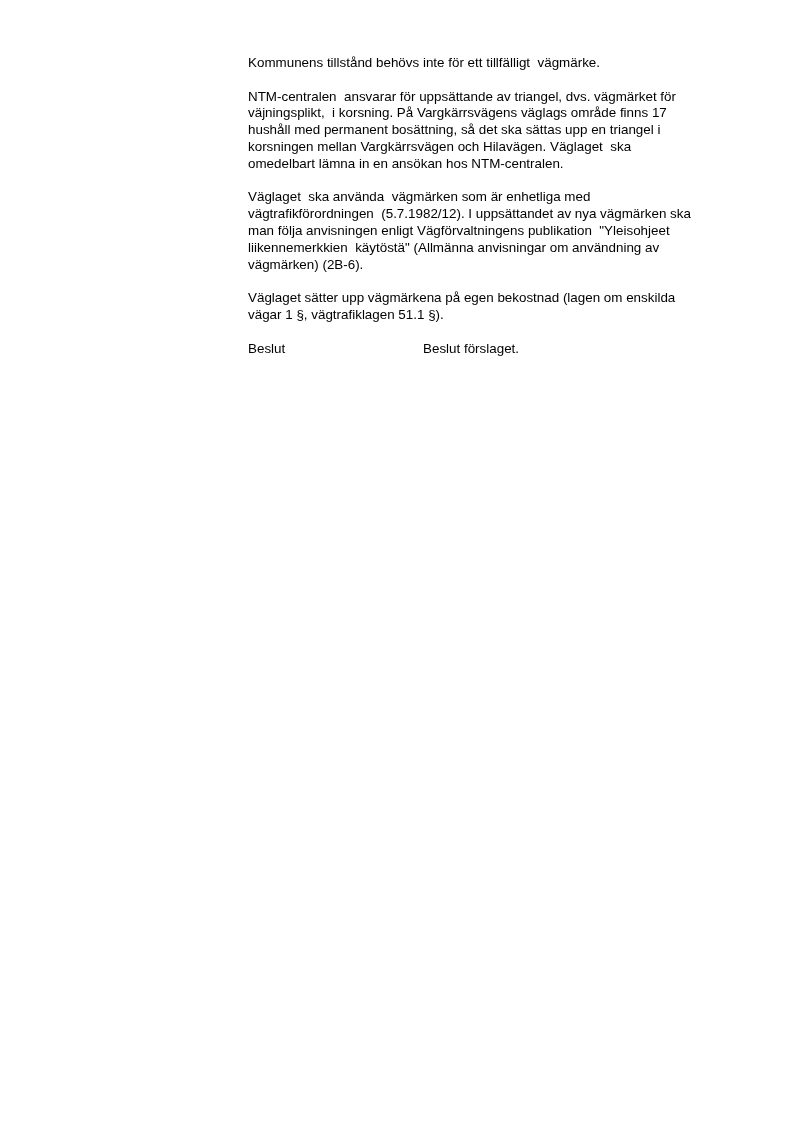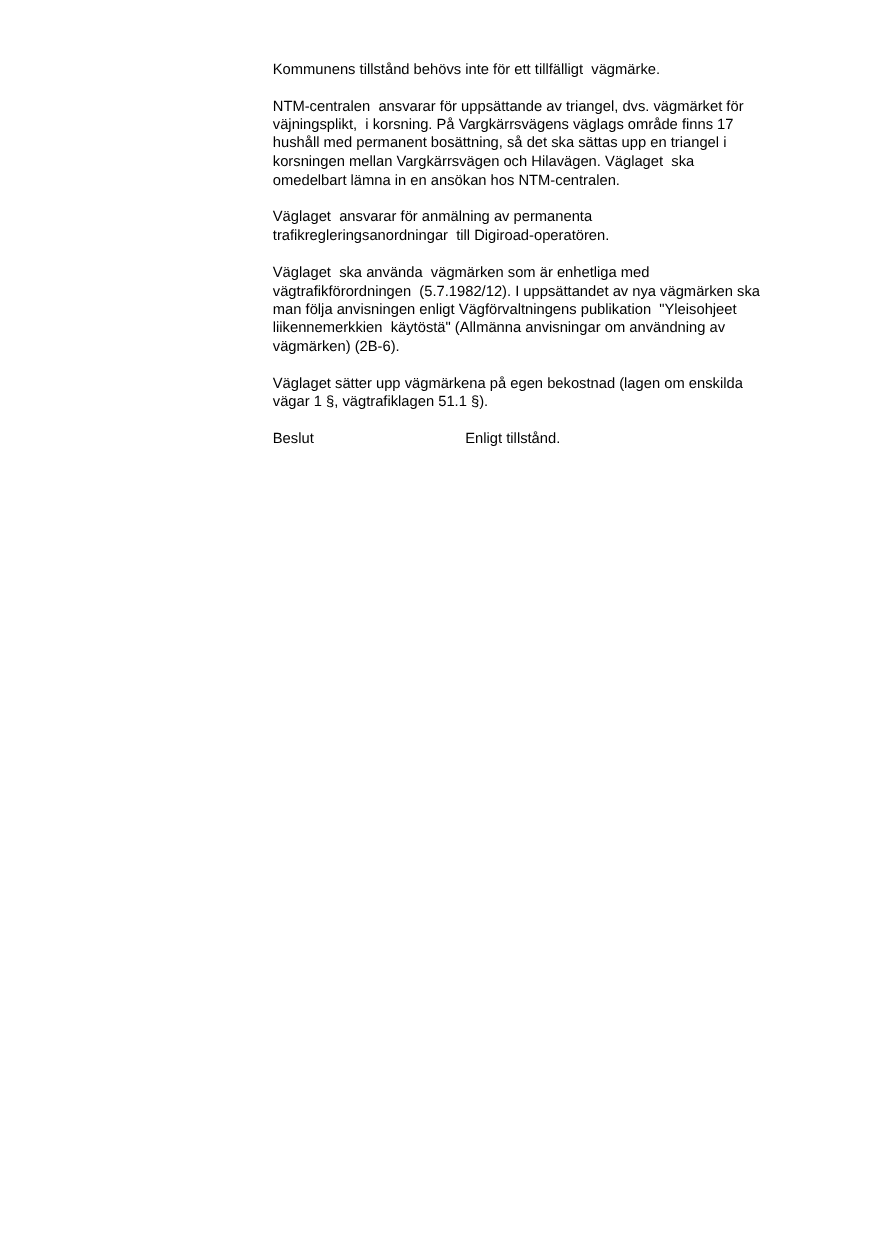--- a/index.html
+++ b/index.html
@@ -56,8 +56,6 @@
 korsningen mellan Vargkärrsvägen och Hilavägen. Väglaget  ska
 omedelbart lämna in en ansökan hos NTM-centralen.</div>
 
-    <div class="para">Väglaget  ansvarar för anmälning av permanenta
-trafikregleringsanordningar  till Digiroad-operatören.</div>
 
 
 

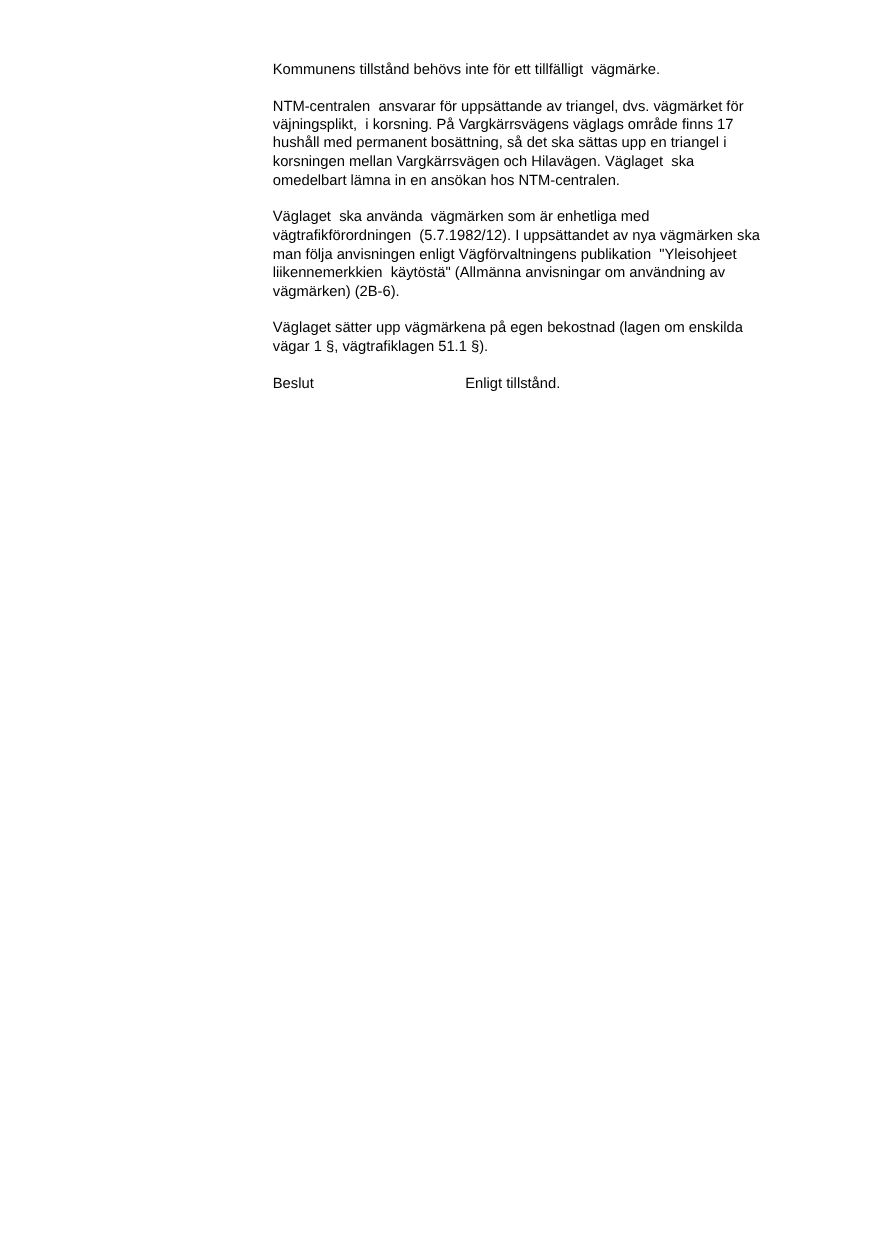--- a/index.html
+++ b/index.html
@@ -71,7 +71,7 @@
 
     <div class="decision-row">
       <span class="decision-label">Beslut</span>
-      <span class="decision-value">Enligt tillstånd.</span>
+      <span class="decision-value">Beslut förslaget.</span>
     </div>
 
   </div>

